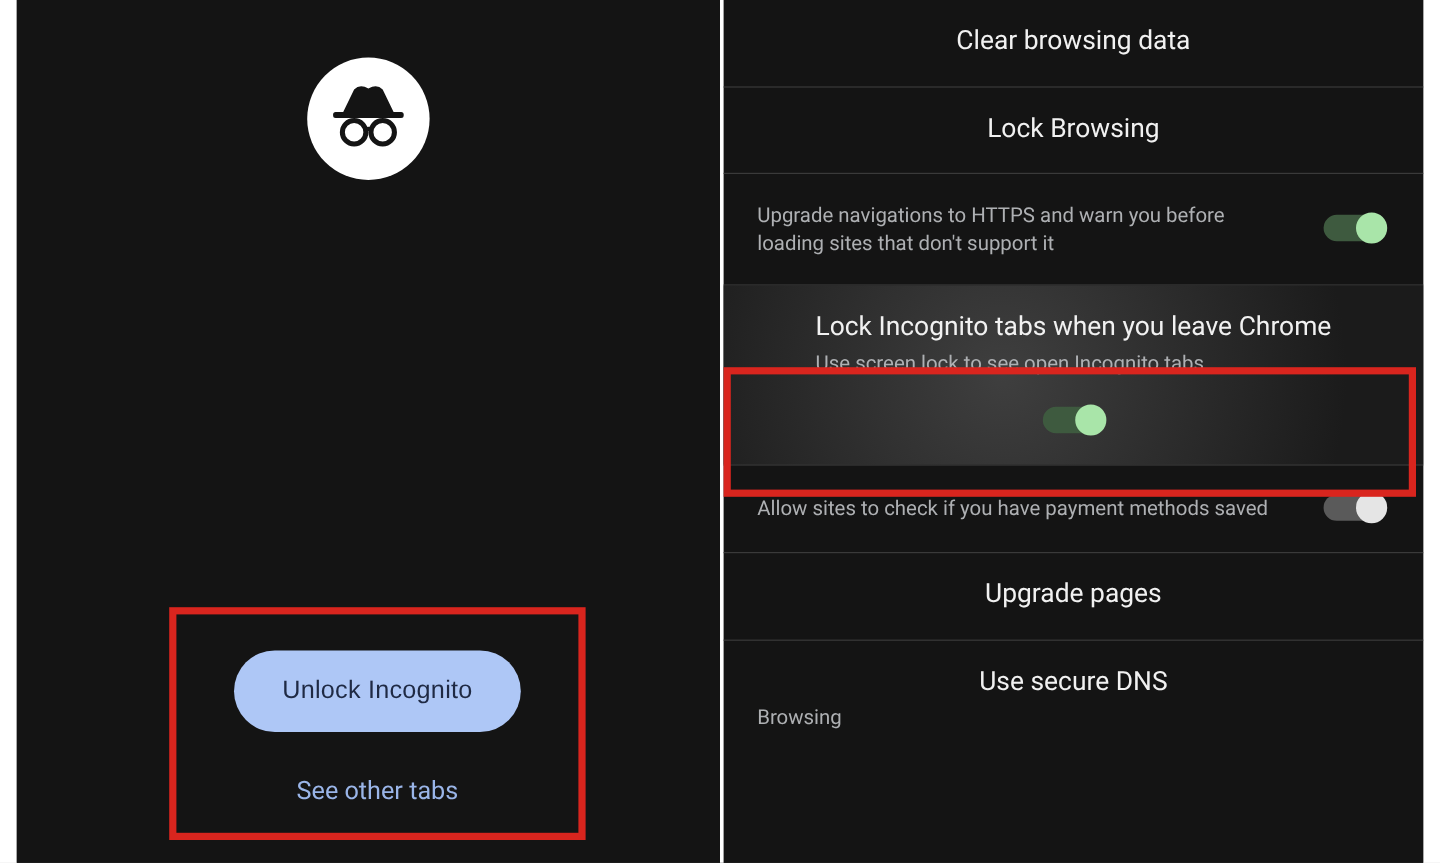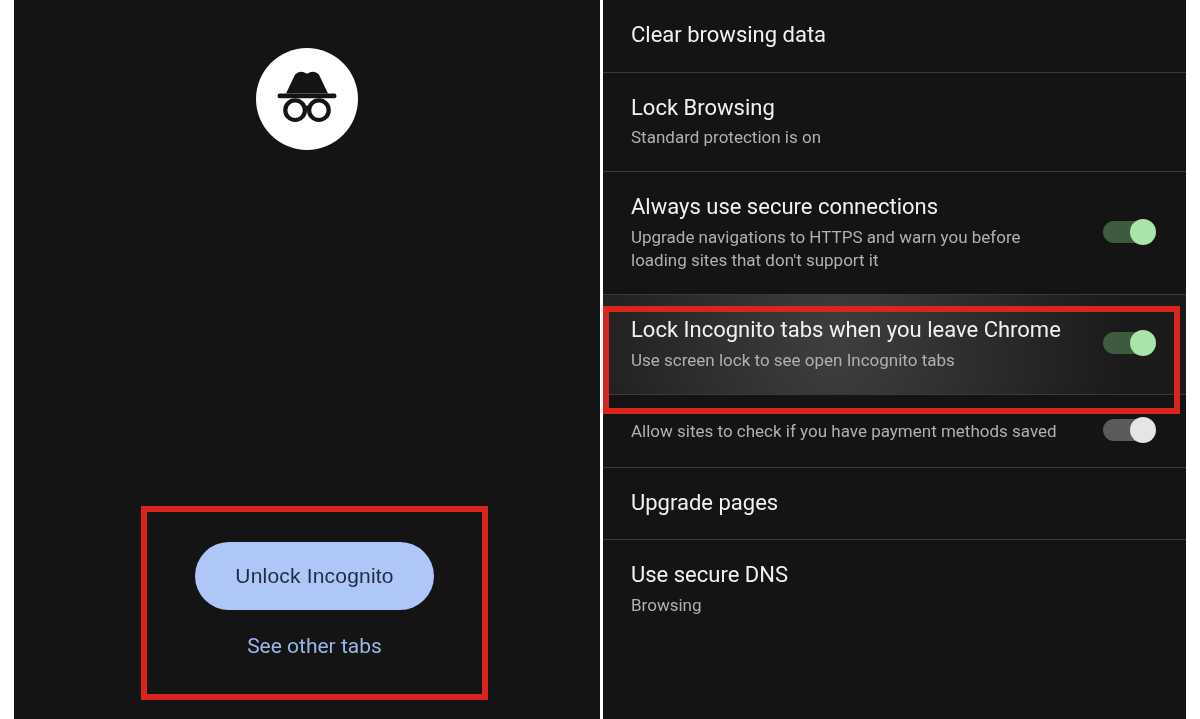--- a/index.html
+++ b/index.html
@@ -76,7 +76,7 @@
     cursor: pointer;
   }
   .setting-text { flex: 1; }
-  .setting-title { color: #f1f1f1; font-size: 22px; line-height: 1.35; }
+  .setting-title { color: #f1f1f1; font-size: 22px; line-height: 1.35; text-align: center; }
   .setting-sub { color: #aeb0b3; font-size: 17px; margin-top: 4px; line-height: 1.35; }
   .switch {
     position: relative;

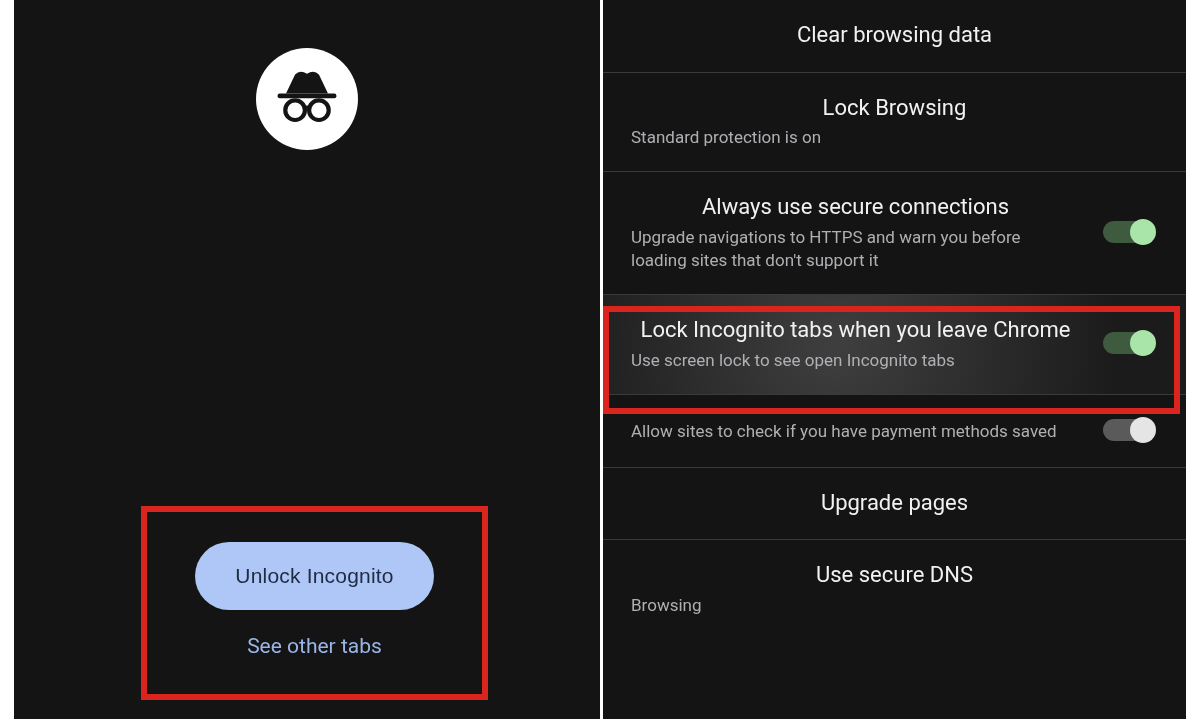--- a/index.html
+++ b/index.html
@@ -143,7 +143,6 @@
     <div class="setting-row">
       <div class="setting-text">
         <div class="setting-title">Lock Browsing</div>
-        <div class="setting-sub">Standard protection is on</div>
       </div>
     </div>
 

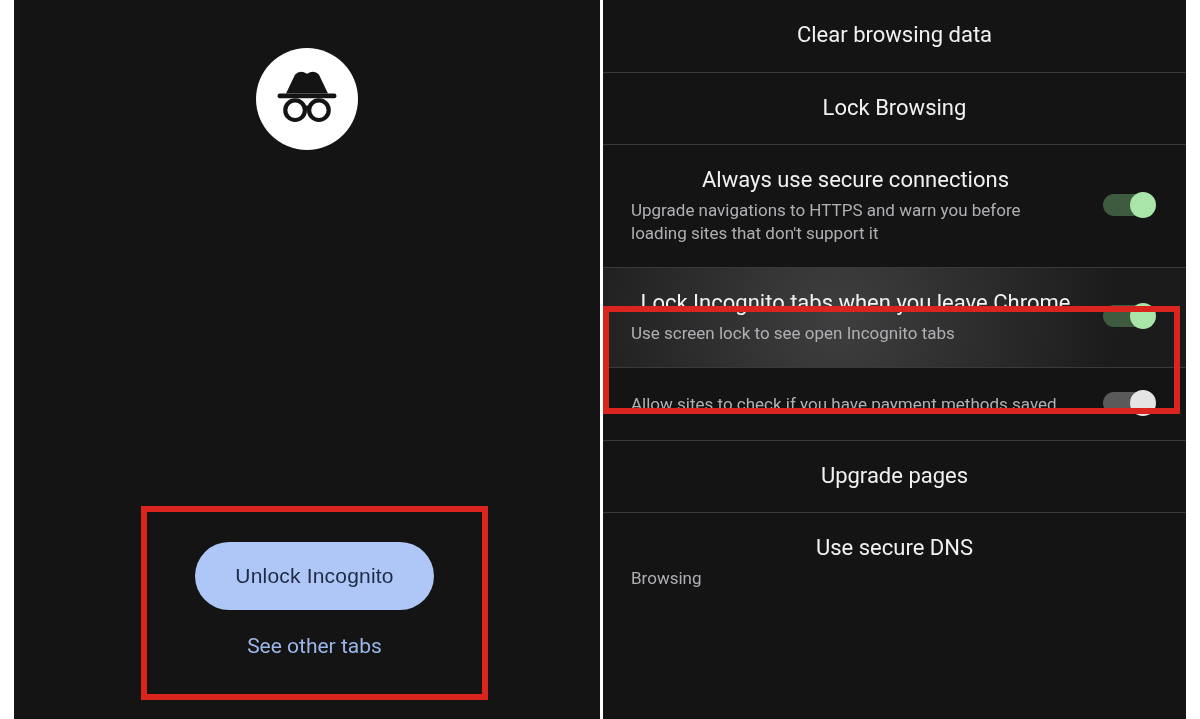--- a/index.html
+++ b/index.html
@@ -148,7 +148,6 @@
 
     <div class="setting-row">
       <div class="setting-text">
-        <div class="setting-title">Always use secure connections</div>
         <div class="setting-sub">Upgrade navigations to HTTPS and warn you before loading sites that don't support it</div>
       </div>
       <div class="switch on">

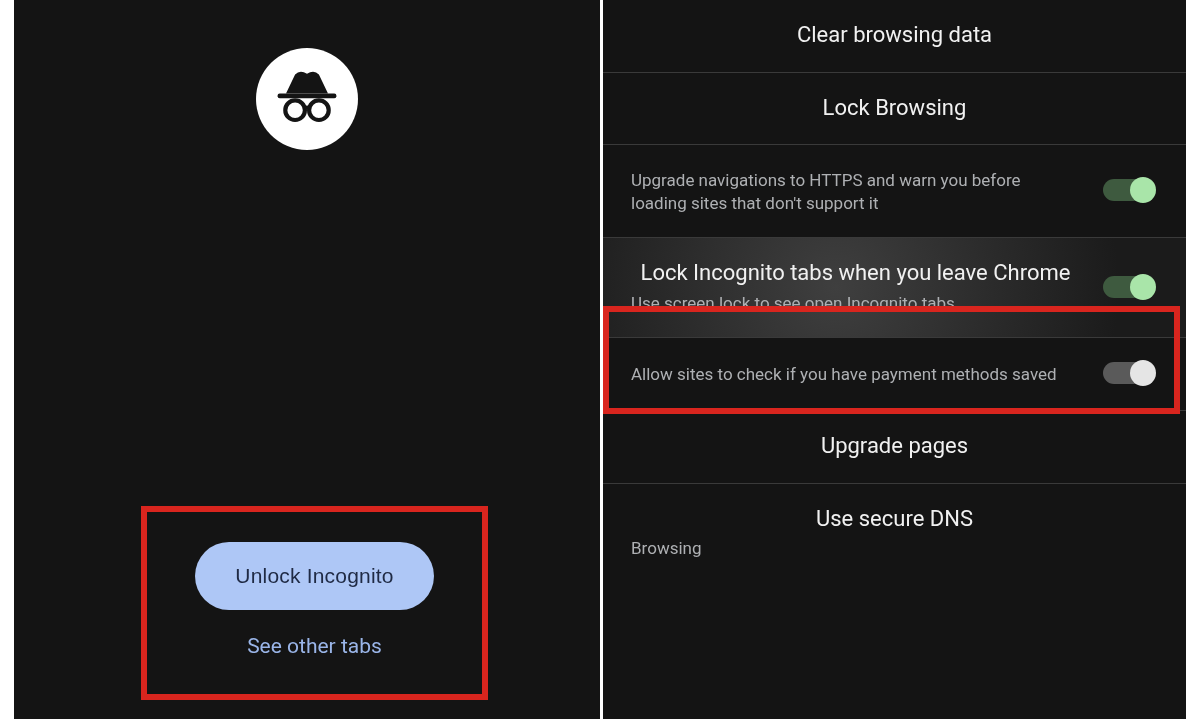--- a/index.html
+++ b/index.html
@@ -108,6 +108,7 @@
   .pos-row4 { top: 306px; height: 108px; }
   .lock-row {
     background: radial-gradient(circle at 40% 50%, #3f3f3f 0%, #1b1b1b 80%);
+    flex-direction: column;
   }
 </style>
 </head>

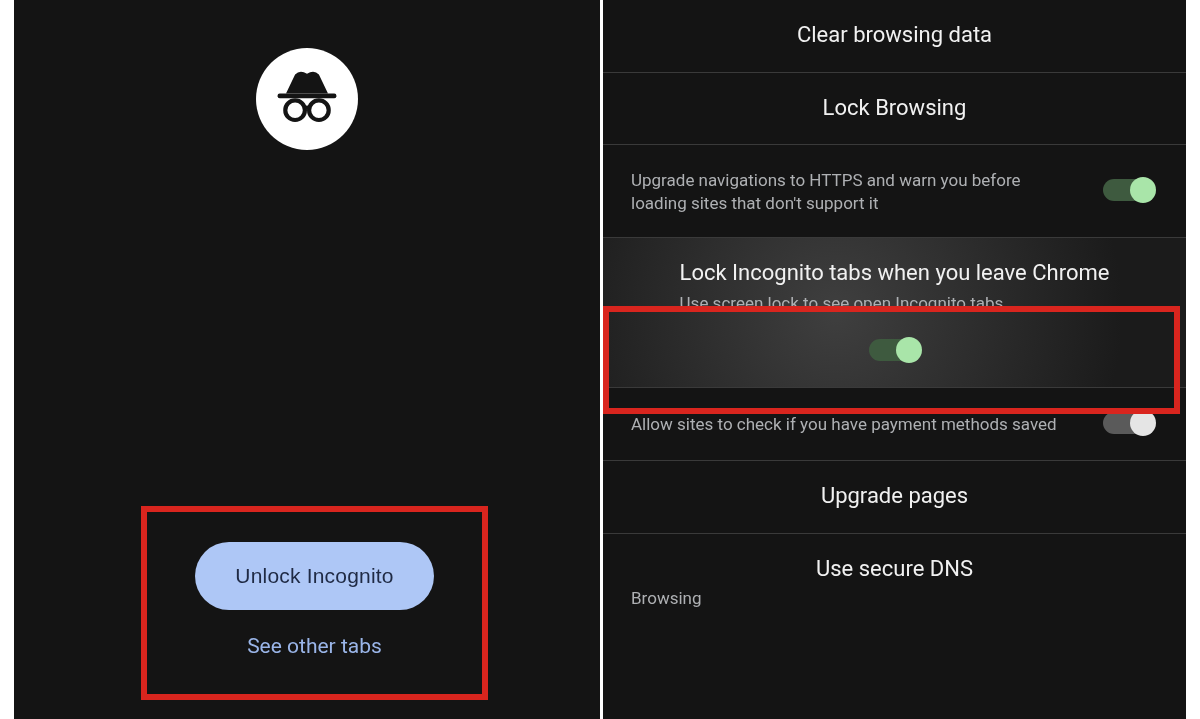--- a/index.html
+++ b/index.html
@@ -53,7 +53,7 @@
     cursor: pointer;
   }
   .see-other {
-    margin-top: 24px;
+    margin-top: 38px;
     color: #9ab5e8;
     font-size: 21px;
     cursor: pointer;

